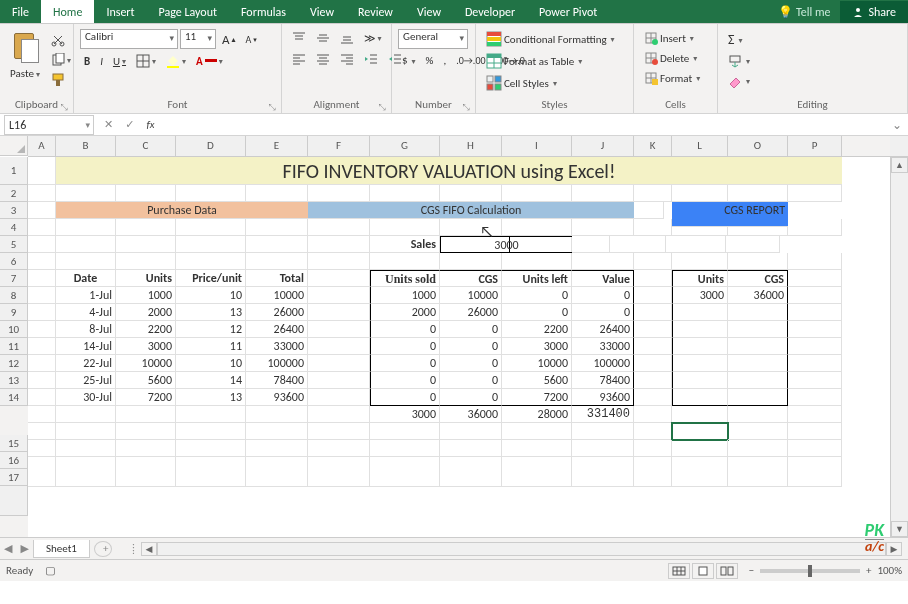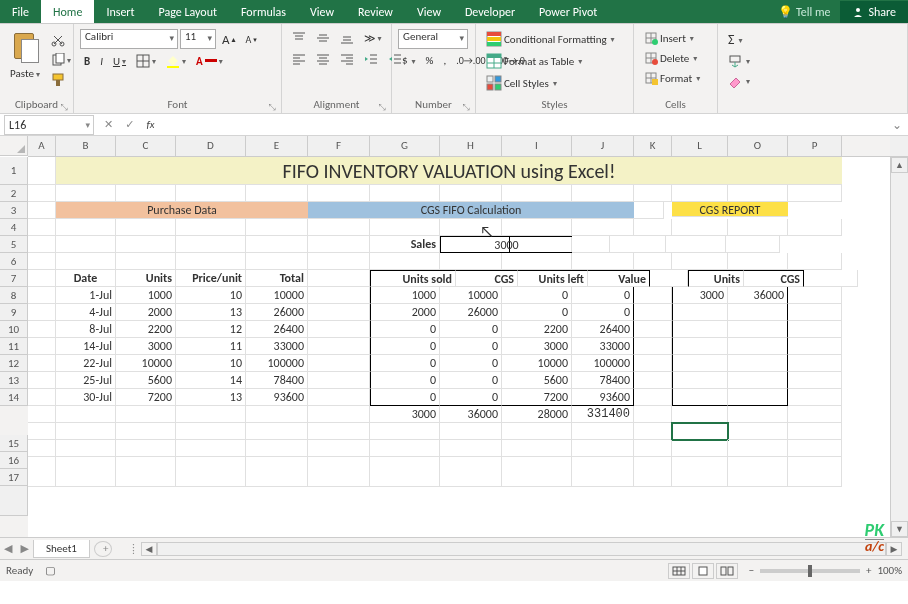--- a/index.html
+++ b/index.html
@@ -361,6 +361,7 @@
           </span>
       </div>
     </div>
+    <div class="label"><span>Editing</span></div>
   </div>
 </div>
 

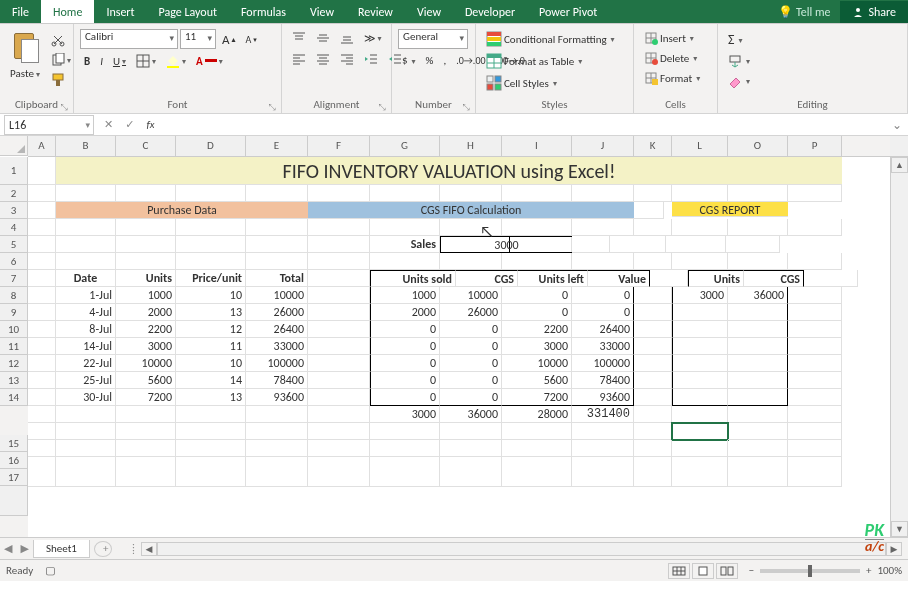--- a/index.html
+++ b/index.html
@@ -461,7 +461,7 @@
           <div class="c" style="width: 70px; height: 17px; line-height: 16px; background: rgb(159, 193, 222); border-right: none;"></div>
           <div class="c" style="width: 62px; height: 17px; line-height: 16px; background: rgb(159, 193, 222); border-right: none;"></div>
           <div class="c" style="width: 38px; height: 17px; line-height: 16px;"></div>
-          <div class="c" style="width: 116px; height: 15px; line-height: 16px; background: #fde047; border-right: none; text-align: center; position: absolute; left: 644px;">CGS REPORT</div>
+          <div class="c" style="width: 116px; height: 25px; line-height: 16px; background: #3b82f6; border-right: none; text-align: right; position: absolute; left: 644px;">CGS REPORT</div>
           <div class="c" style="width: 60px; height: 17px; line-height: 16px; background: rgb(181, 220, 160); border-right: none;"></div>
           <div class="c" style="width: 54px; height: 17px; line-height: 16px;"></div>
         </div>

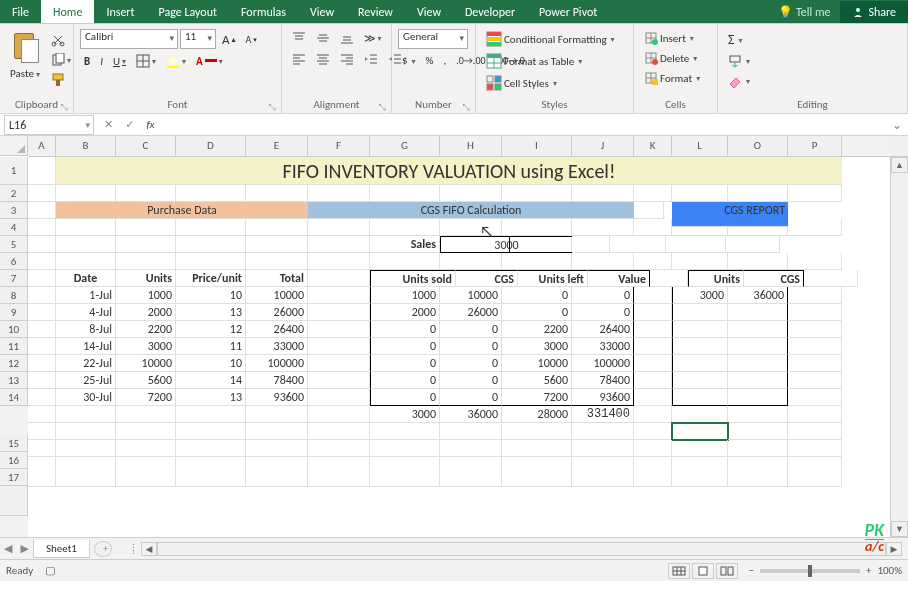--- a/index.html
+++ b/index.html
@@ -520,7 +520,7 @@
           <div class="c b ar" style="width: 70px; height: 17px; line-height: 16px;">Price/unit</div>
           <div class="c b ar" style="width: 62px; height: 17px; line-height: 16px;">Total</div>
           <div class="c" style="width: 62px; height: 17px; line-height: 16px;"></div>
-          <div class="c b ar" style="width: 86px; height: 17px; line-height: 16px; border-left: 1px solid rgb(0, 0, 0); border-top: 1px solid rgb(0, 0, 0);">Units sold</div>
+          <div class="c b ar" style="width: 70px; height: 17px; line-height: 16px; border-left: 1px solid rgb(0, 0, 0); border-top: 1px solid rgb(0, 0, 0); font-family: Liberation Serif, serif;">Units sold</div>
           <div class="c b ar" style="width: 62px; height: 17px; line-height: 16px; border-top: 1px solid rgb(0, 0, 0);">CGS</div>
           <div class="c b ar" style="width: 70px; height: 17px; line-height: 16px; border-top: 1px solid rgb(0, 0, 0);">Units left</div>
           <div class="c b ar" style="width: 62px; height: 17px; line-height: 16px; border-right: 1px solid rgb(0, 0, 0); border-top: 1px solid rgb(0, 0, 0);">Value</div>

